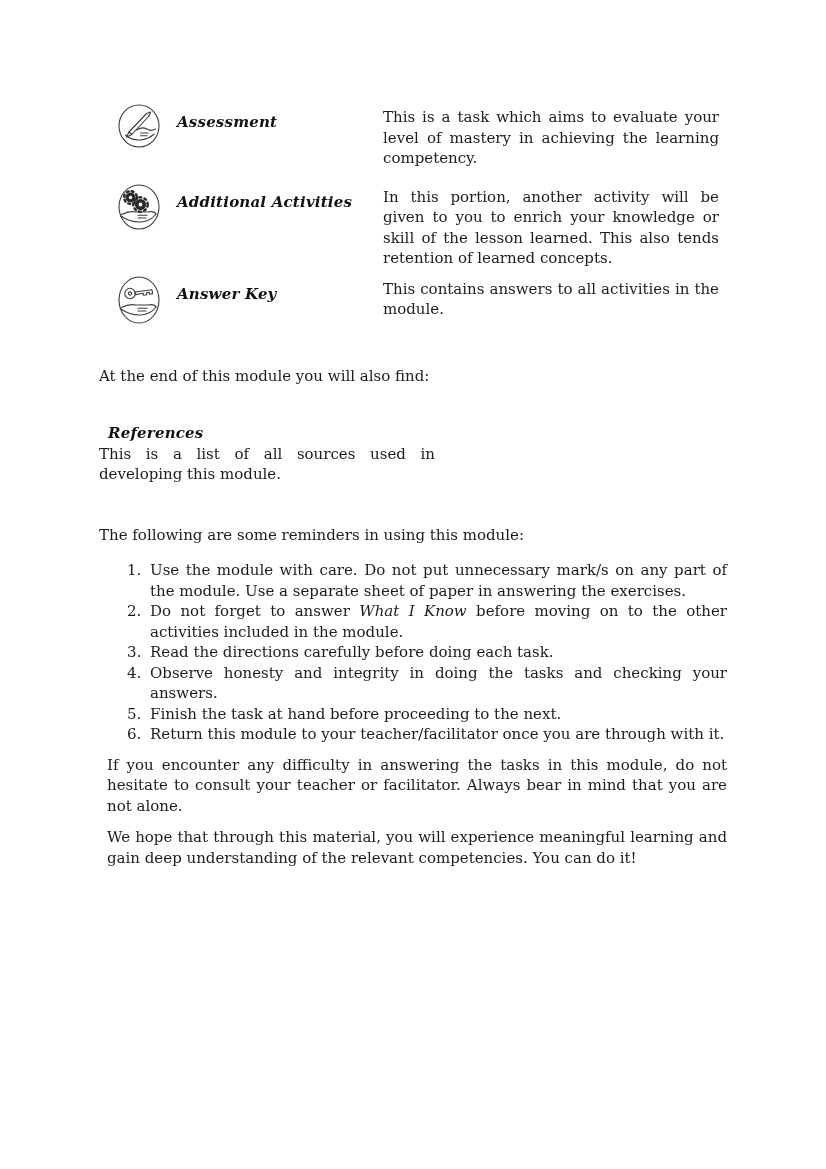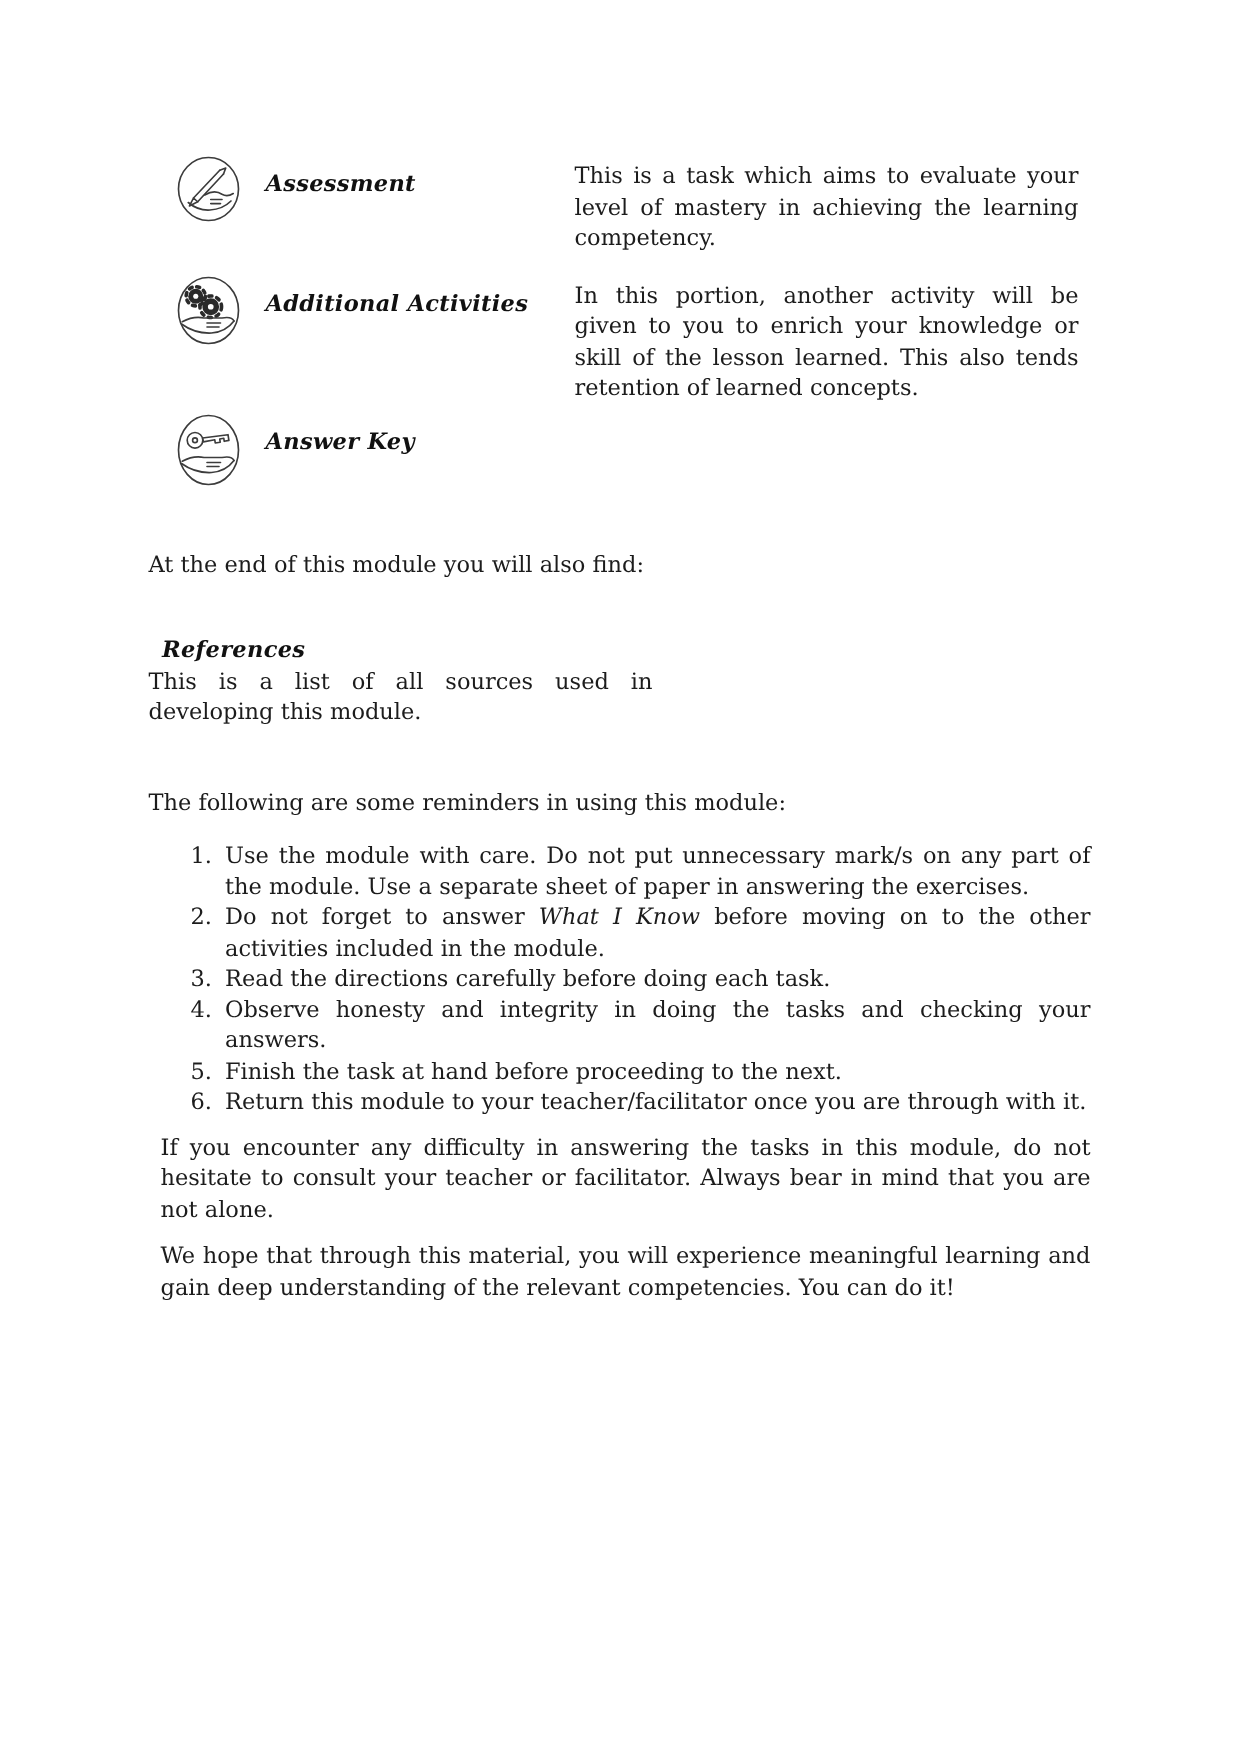--- a/index.html
+++ b/index.html
@@ -133,6 +133,7 @@
         </svg>
       </div>
       <div class="label-cell">Answer Key</div>
+      <div class="desc-cell">This contains answers to all activities in the module.</div>
     </div>
 
     <div class="intro-line">At the end of this module you will also find:</div>

